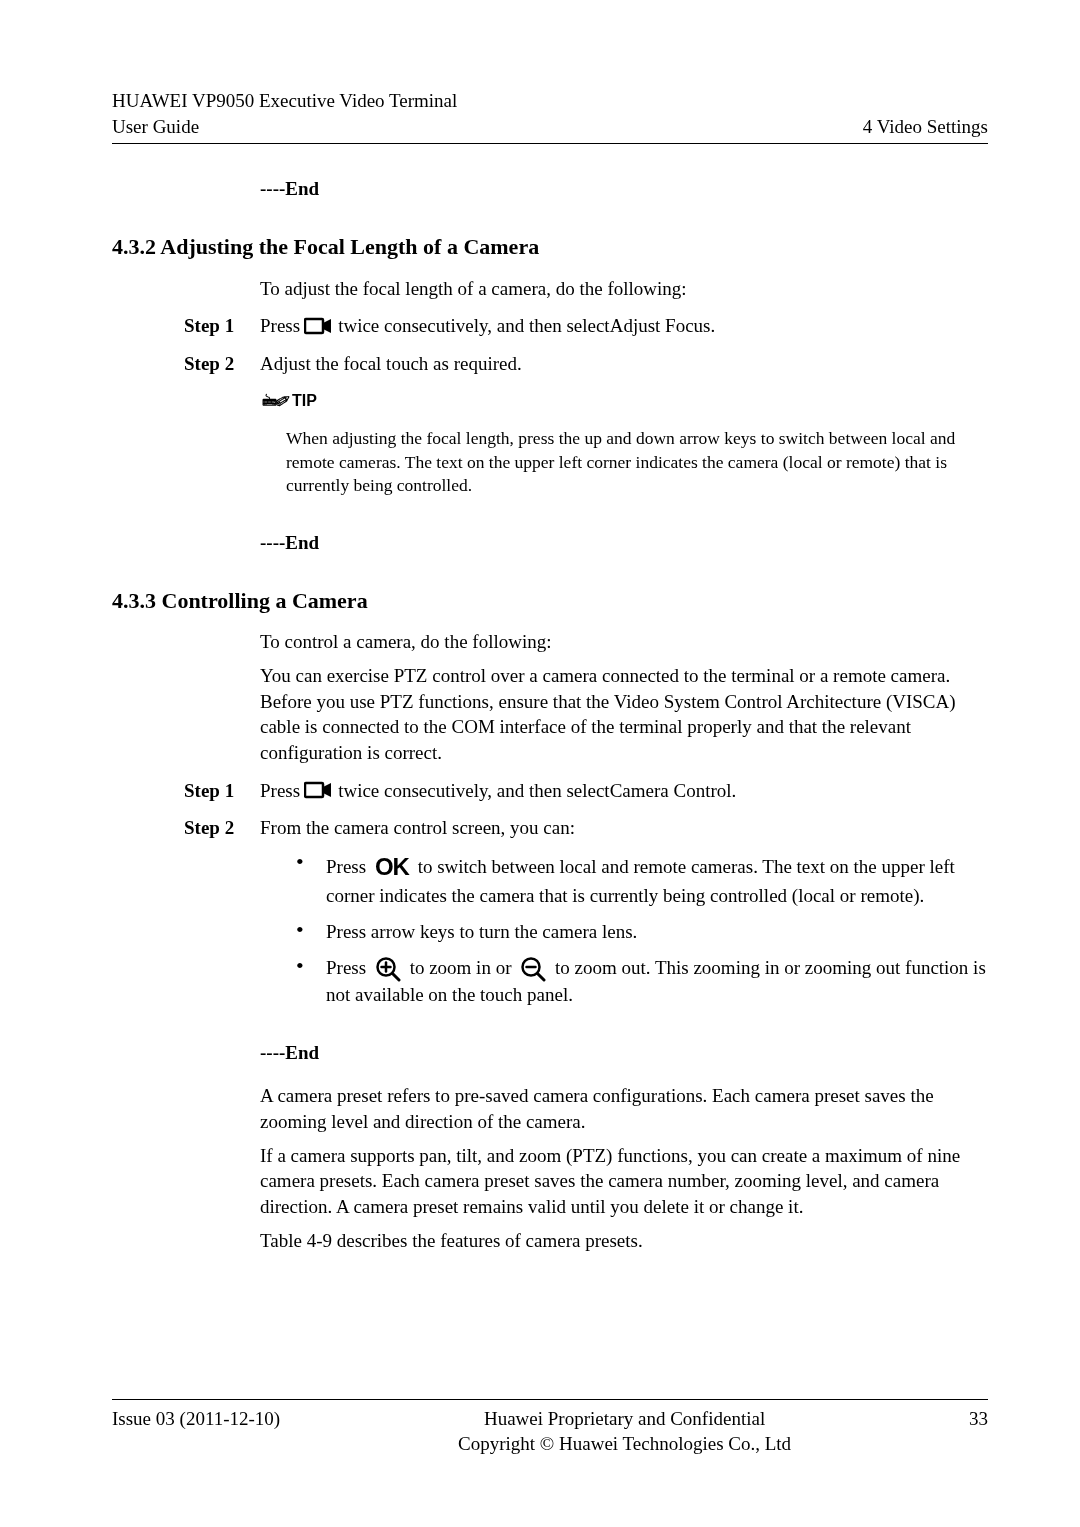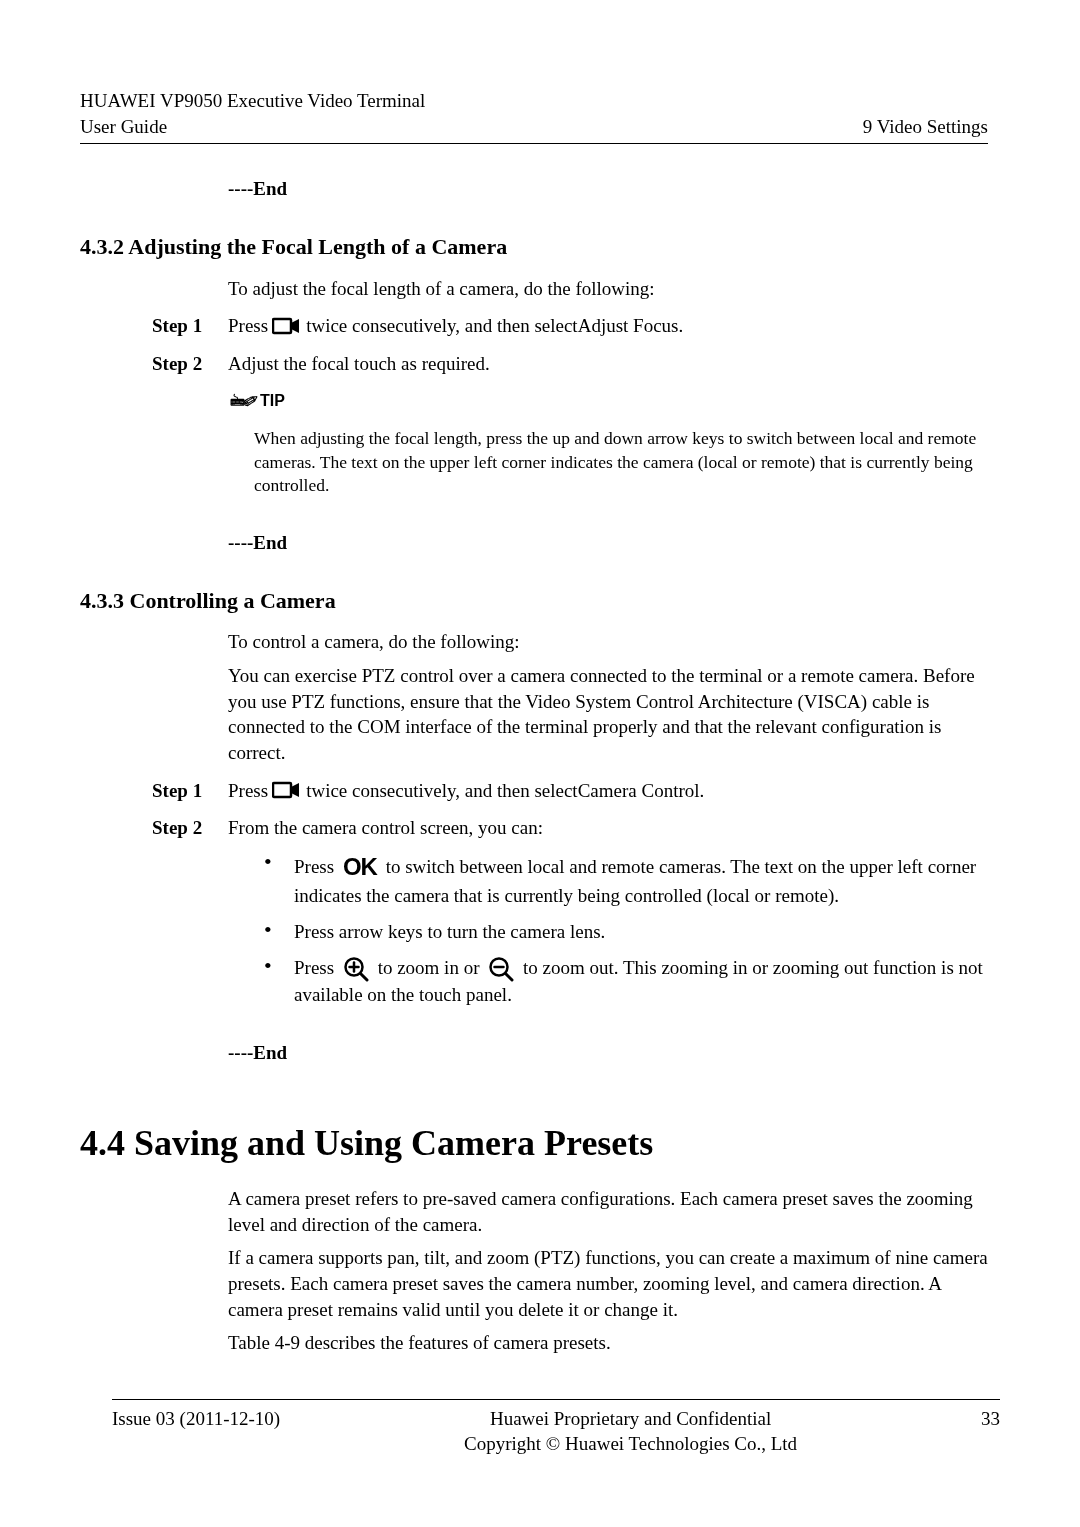--- a/index.html
+++ b/index.html
@@ -19,7 +19,7 @@
     width: 1080px;
     height: 1527px;
     box-sizing: border-box;
-    padding: 88px 92px 0 80px;
+    padding: 88px 92px 0 112px;
   }
   .header {
     display: flex;

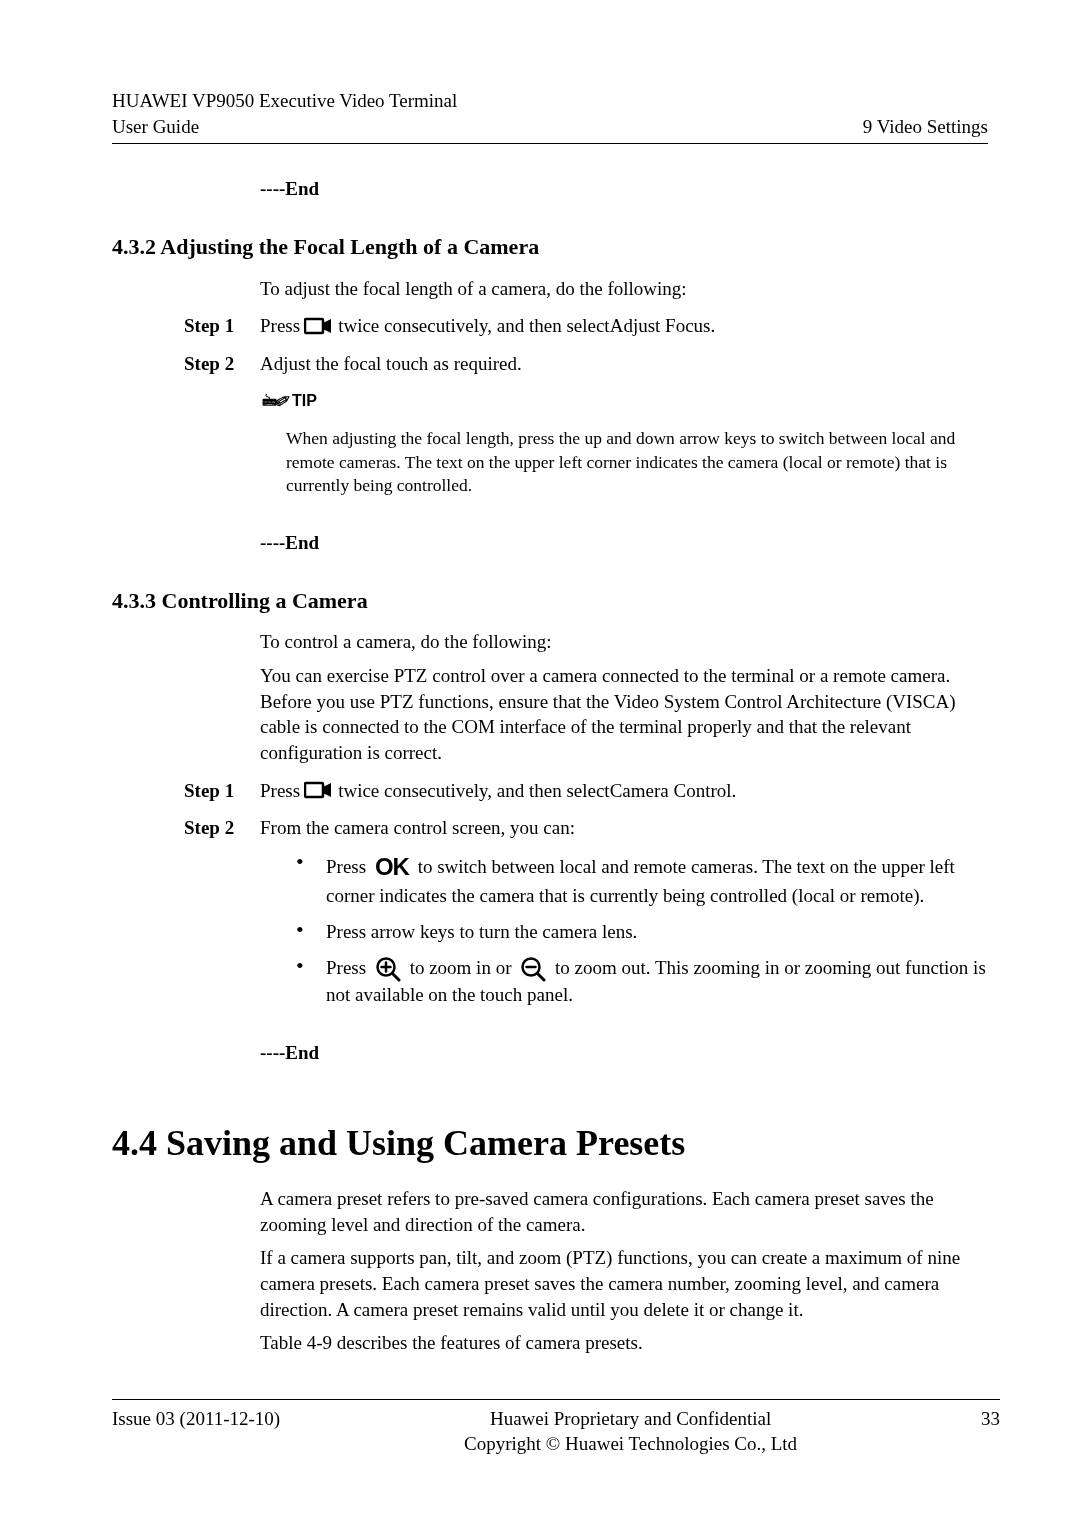--- a/index.html
+++ b/index.html
@@ -165,7 +165,7 @@
       <div>HUAWEI VP9050 Executive Video Terminal</div>
       <div>User Guide</div>
     </div>
-    <div class="right">9 Video Settings</div>
+    <div class="right">4 Video Settings</div>
   </div>
   <hr class="hr">
 

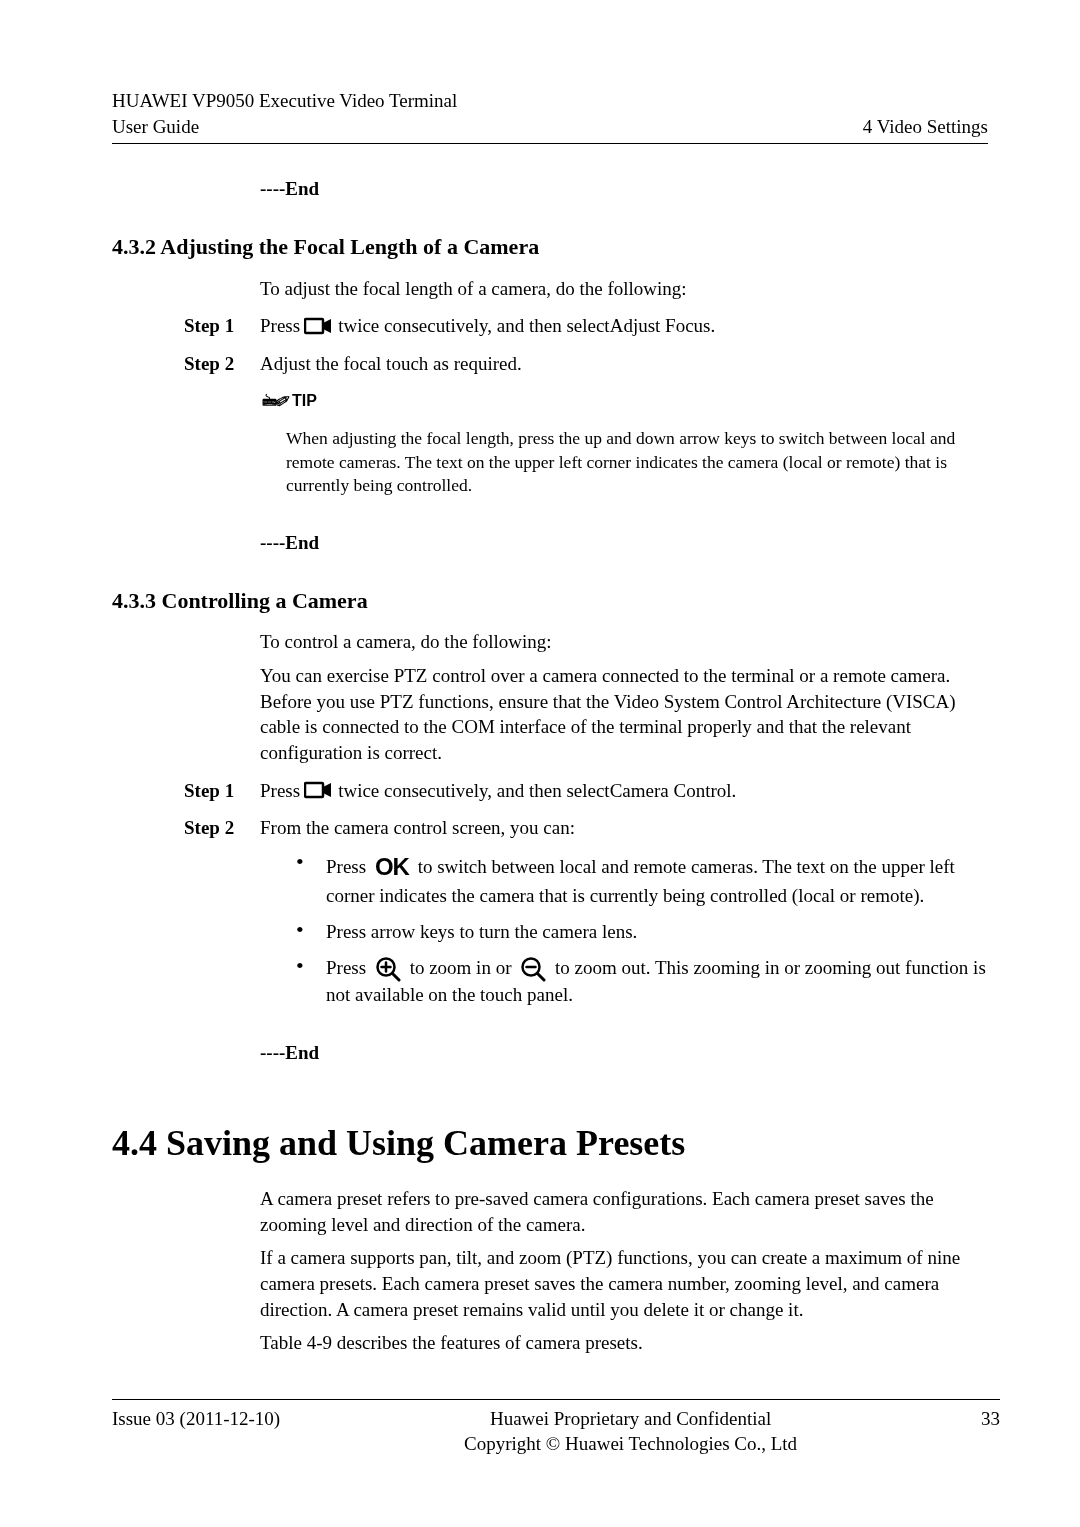--- a/index.html
+++ b/index.html
@@ -263,7 +263,6 @@
     <p class="end-marker">----End</p>
   </div>
 
-  <h1 class="bigsec">4.4 Saving and Using Camera Presets</h1>
   <div class="indent-block">
     <p>A camera preset refers to pre-saved camera configurations. Each camera preset saves the zooming level and direction of the camera.</p>
     <p>If a camera supports pan, tilt, and zoom (PTZ) functions, you can create a maximum of nine camera presets. Each camera preset saves the camera number, zooming level, and camera direction. A camera preset remains valid until you delete it or change it.</p>

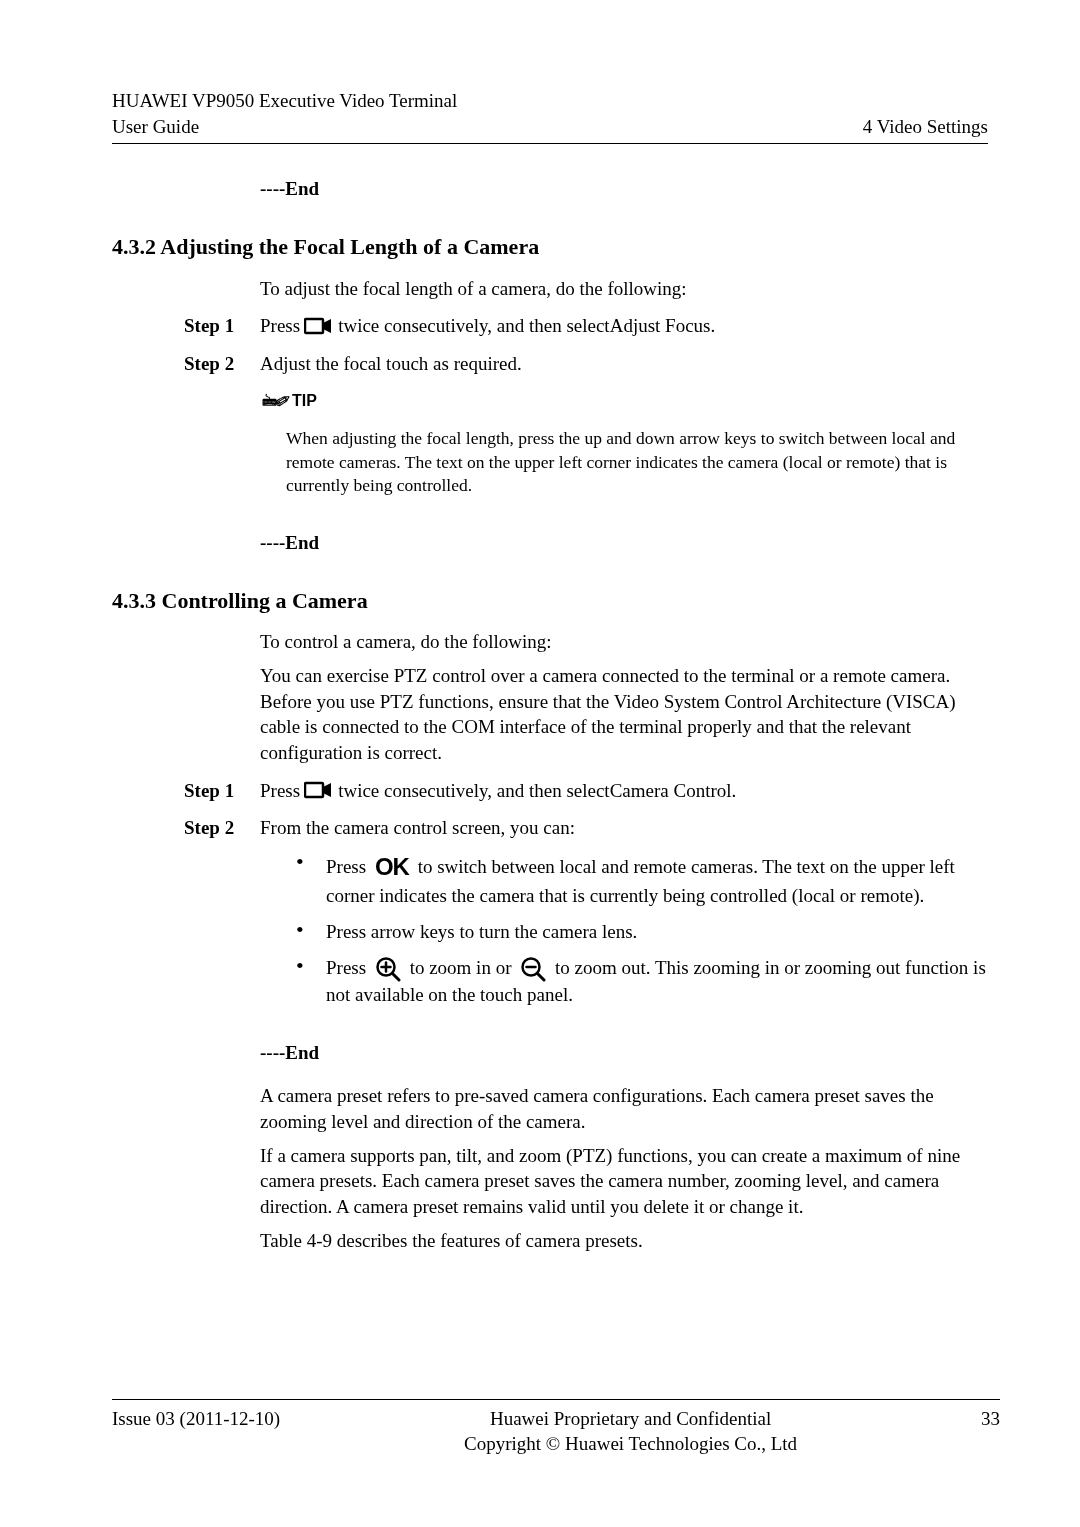--- a/index.html
+++ b/index.html
@@ -119,7 +119,7 @@
   .footer {
     position: absolute;
     left: 112px;
-    right: 80px;
+    right: 92px;
     bottom: 70px;
   }
   .footer .hr2 {

